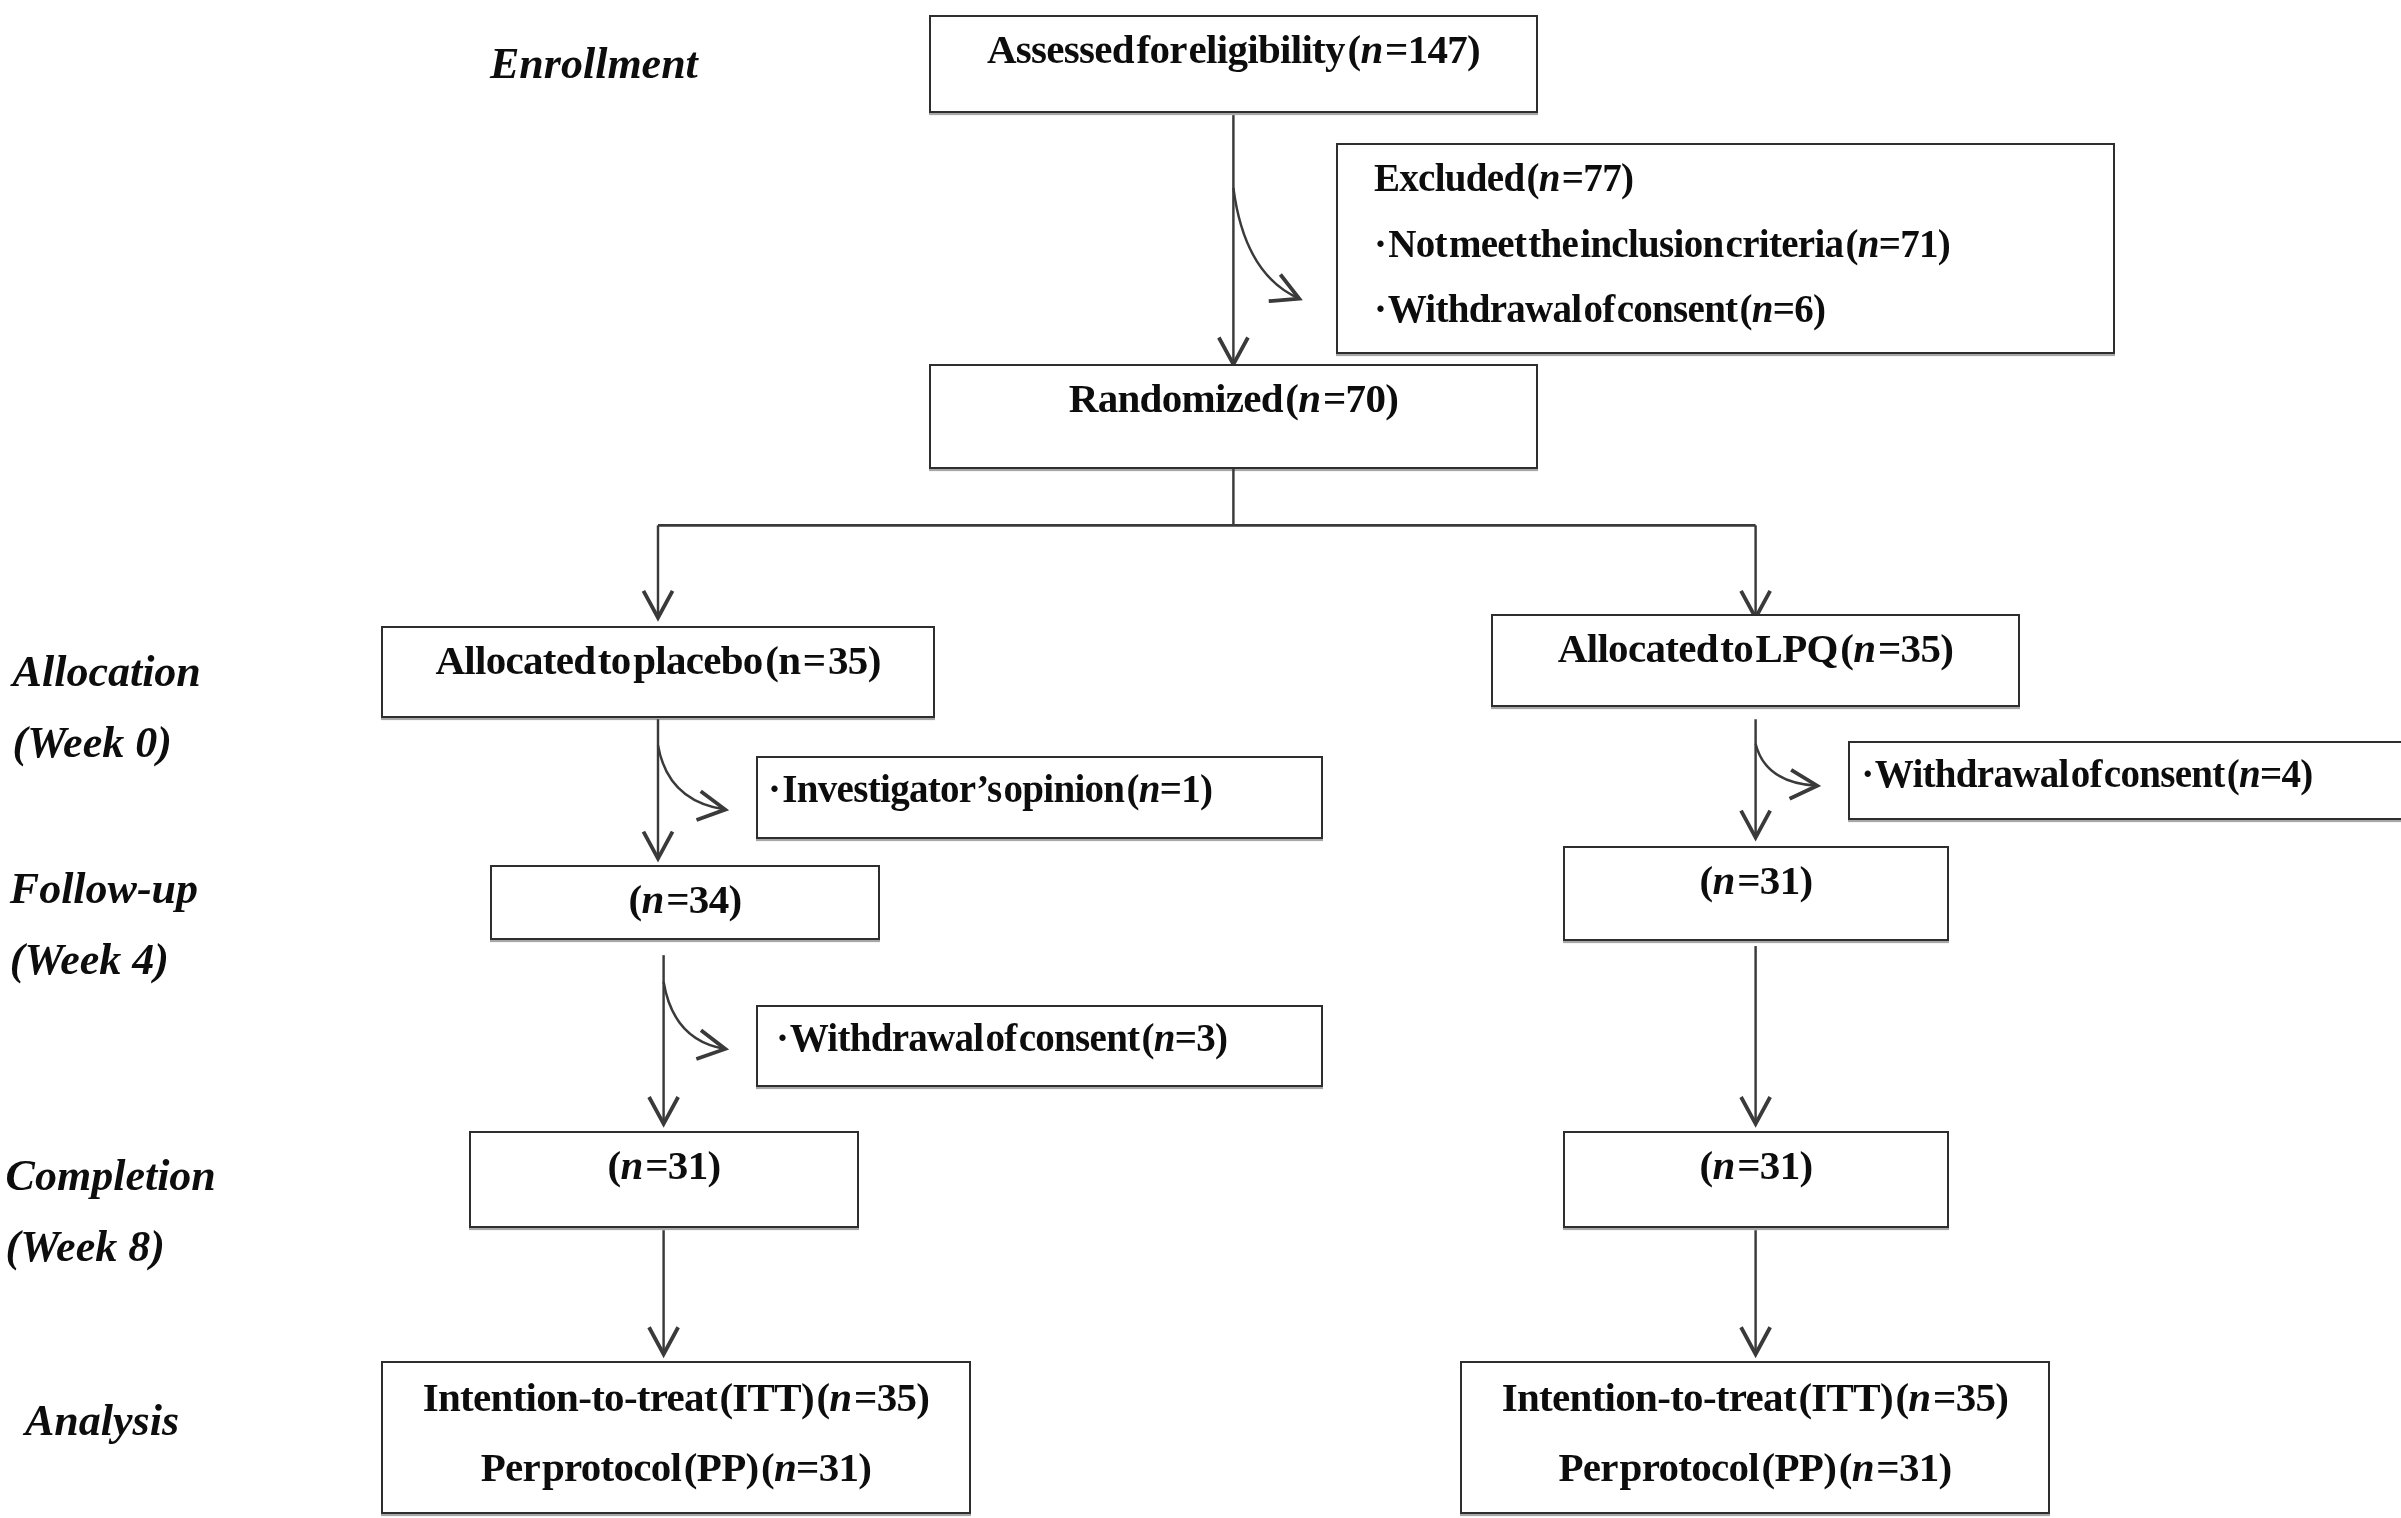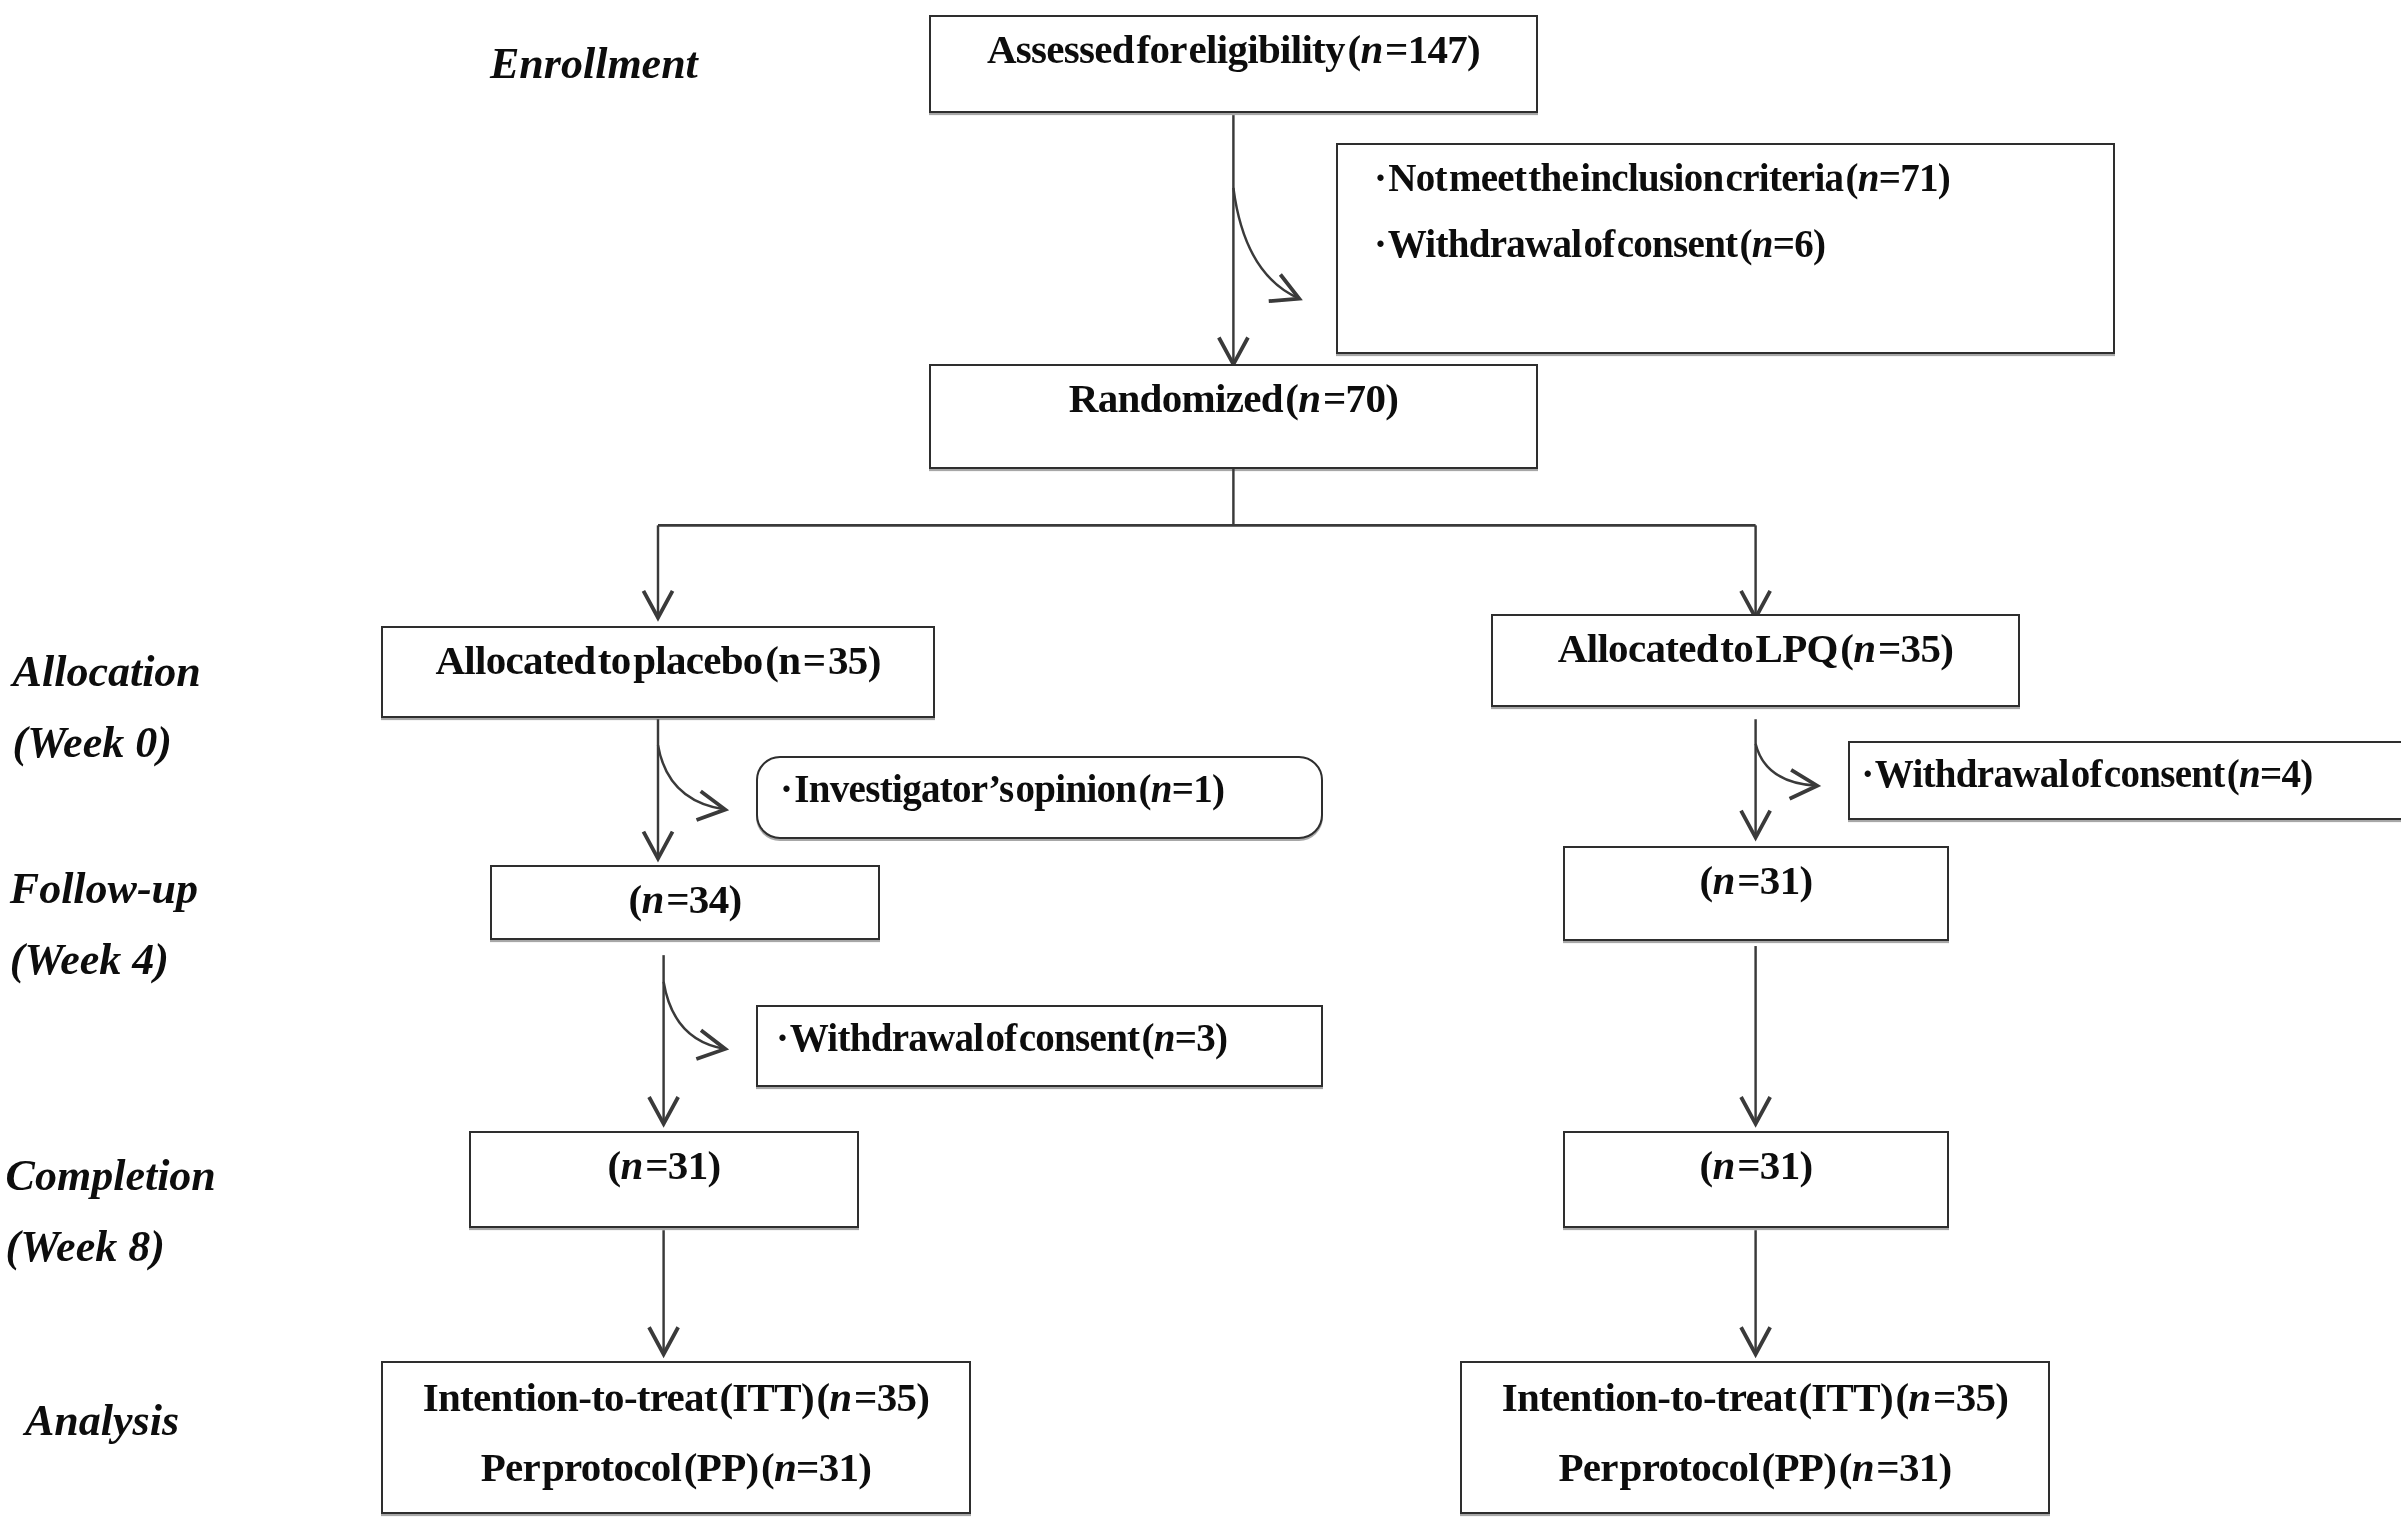--- a/index.html
+++ b/index.html
@@ -87,6 +87,7 @@
   </div>
 
   <div class="box left small" style="left:1336px;top:143px;width:779px;height:211px;padding-left:36px;line-height:1.68;">
+    <span class="bline"><span>Excluded (</span><span class="n">n</span><span> =77)</span></span>
     <span class="bline"><span>· Not meet the inclusion criteria (</span><span class="n">n</span><span>=71)</span></span>
     <span class="bline"><span>· Withdrawal of consent (</span><span class="n">n</span><span>=6)</span></span>
   </div>

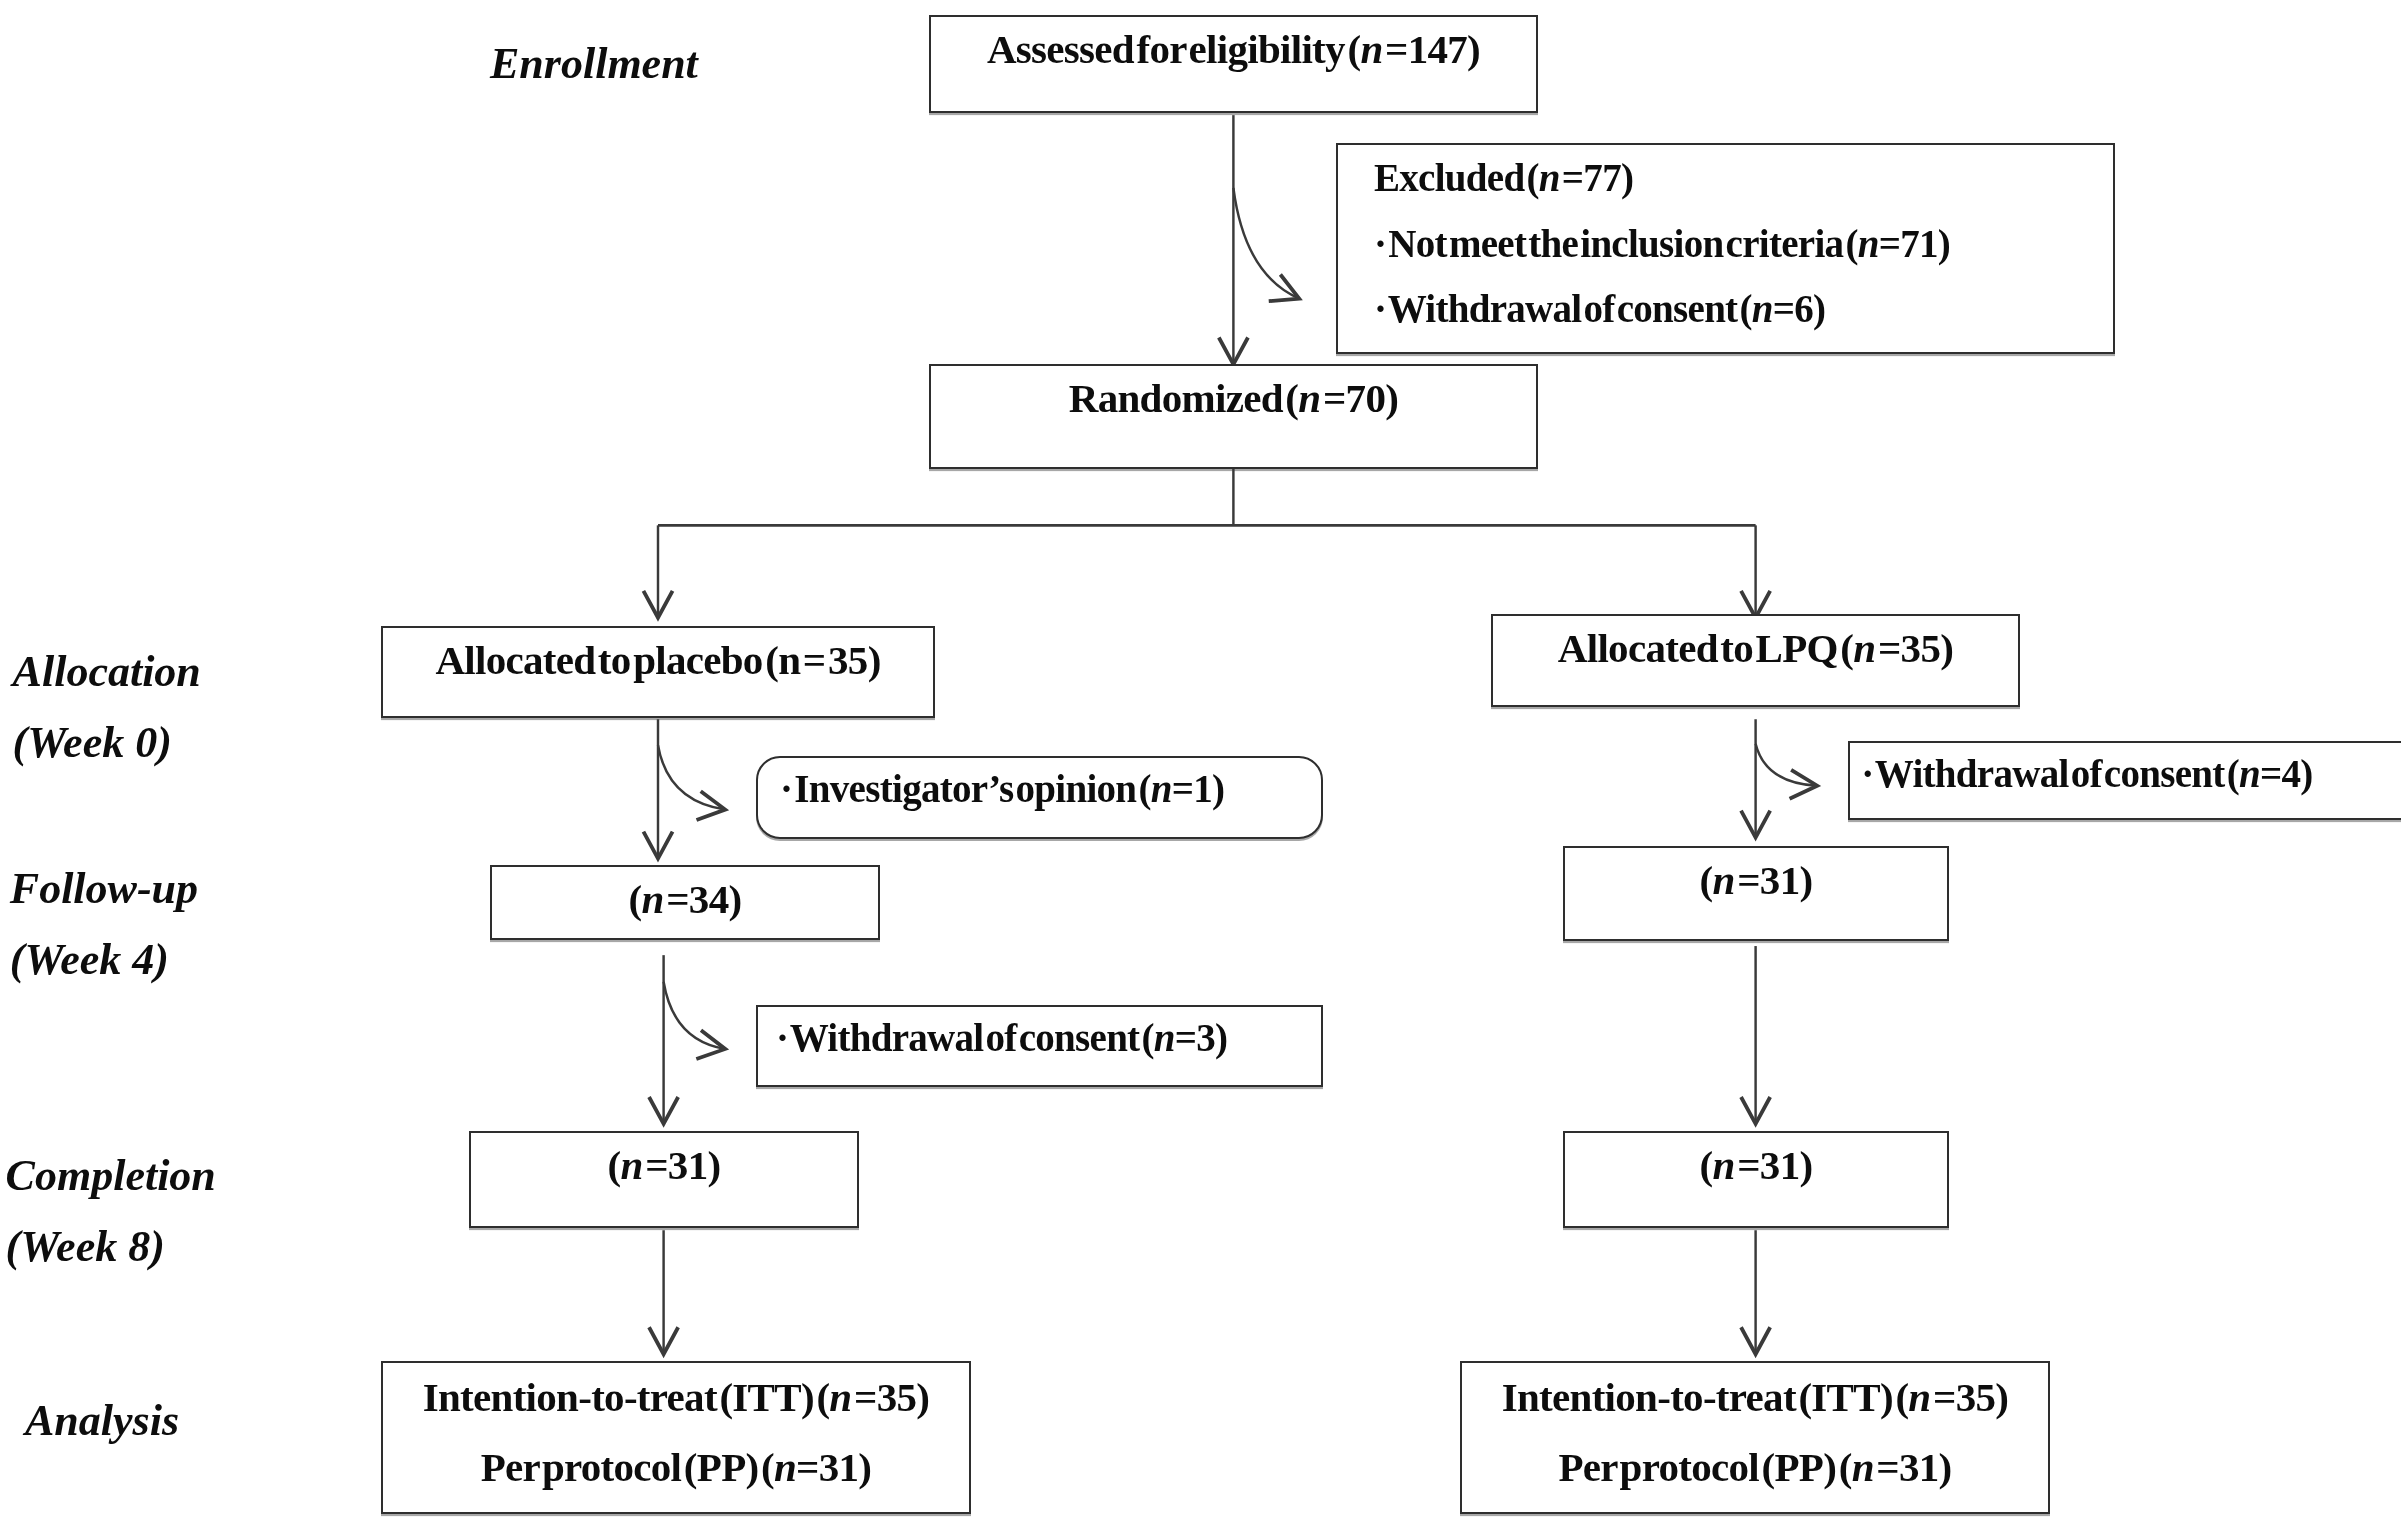--- a/index.html
+++ b/index.html
@@ -104,7 +104,7 @@
     <span class="bline"><span>Allocated to LPQ (</span><span class="n">n</span><span> =35)</span></span>
   </div>
 
-  <div class="box left small" style="left:756px;top:756px;width:567px;height:83px;padding-left:22px;border-radius:24px;">
+  <div class="box left small" style="left:756px;top:756px;width:567px;height:83px;padding-left:10px;">
     <span class="bline"><span>· Investigator’s opinion (</span><span class="n">n</span><span>=1)</span></span>
   </div>
 

